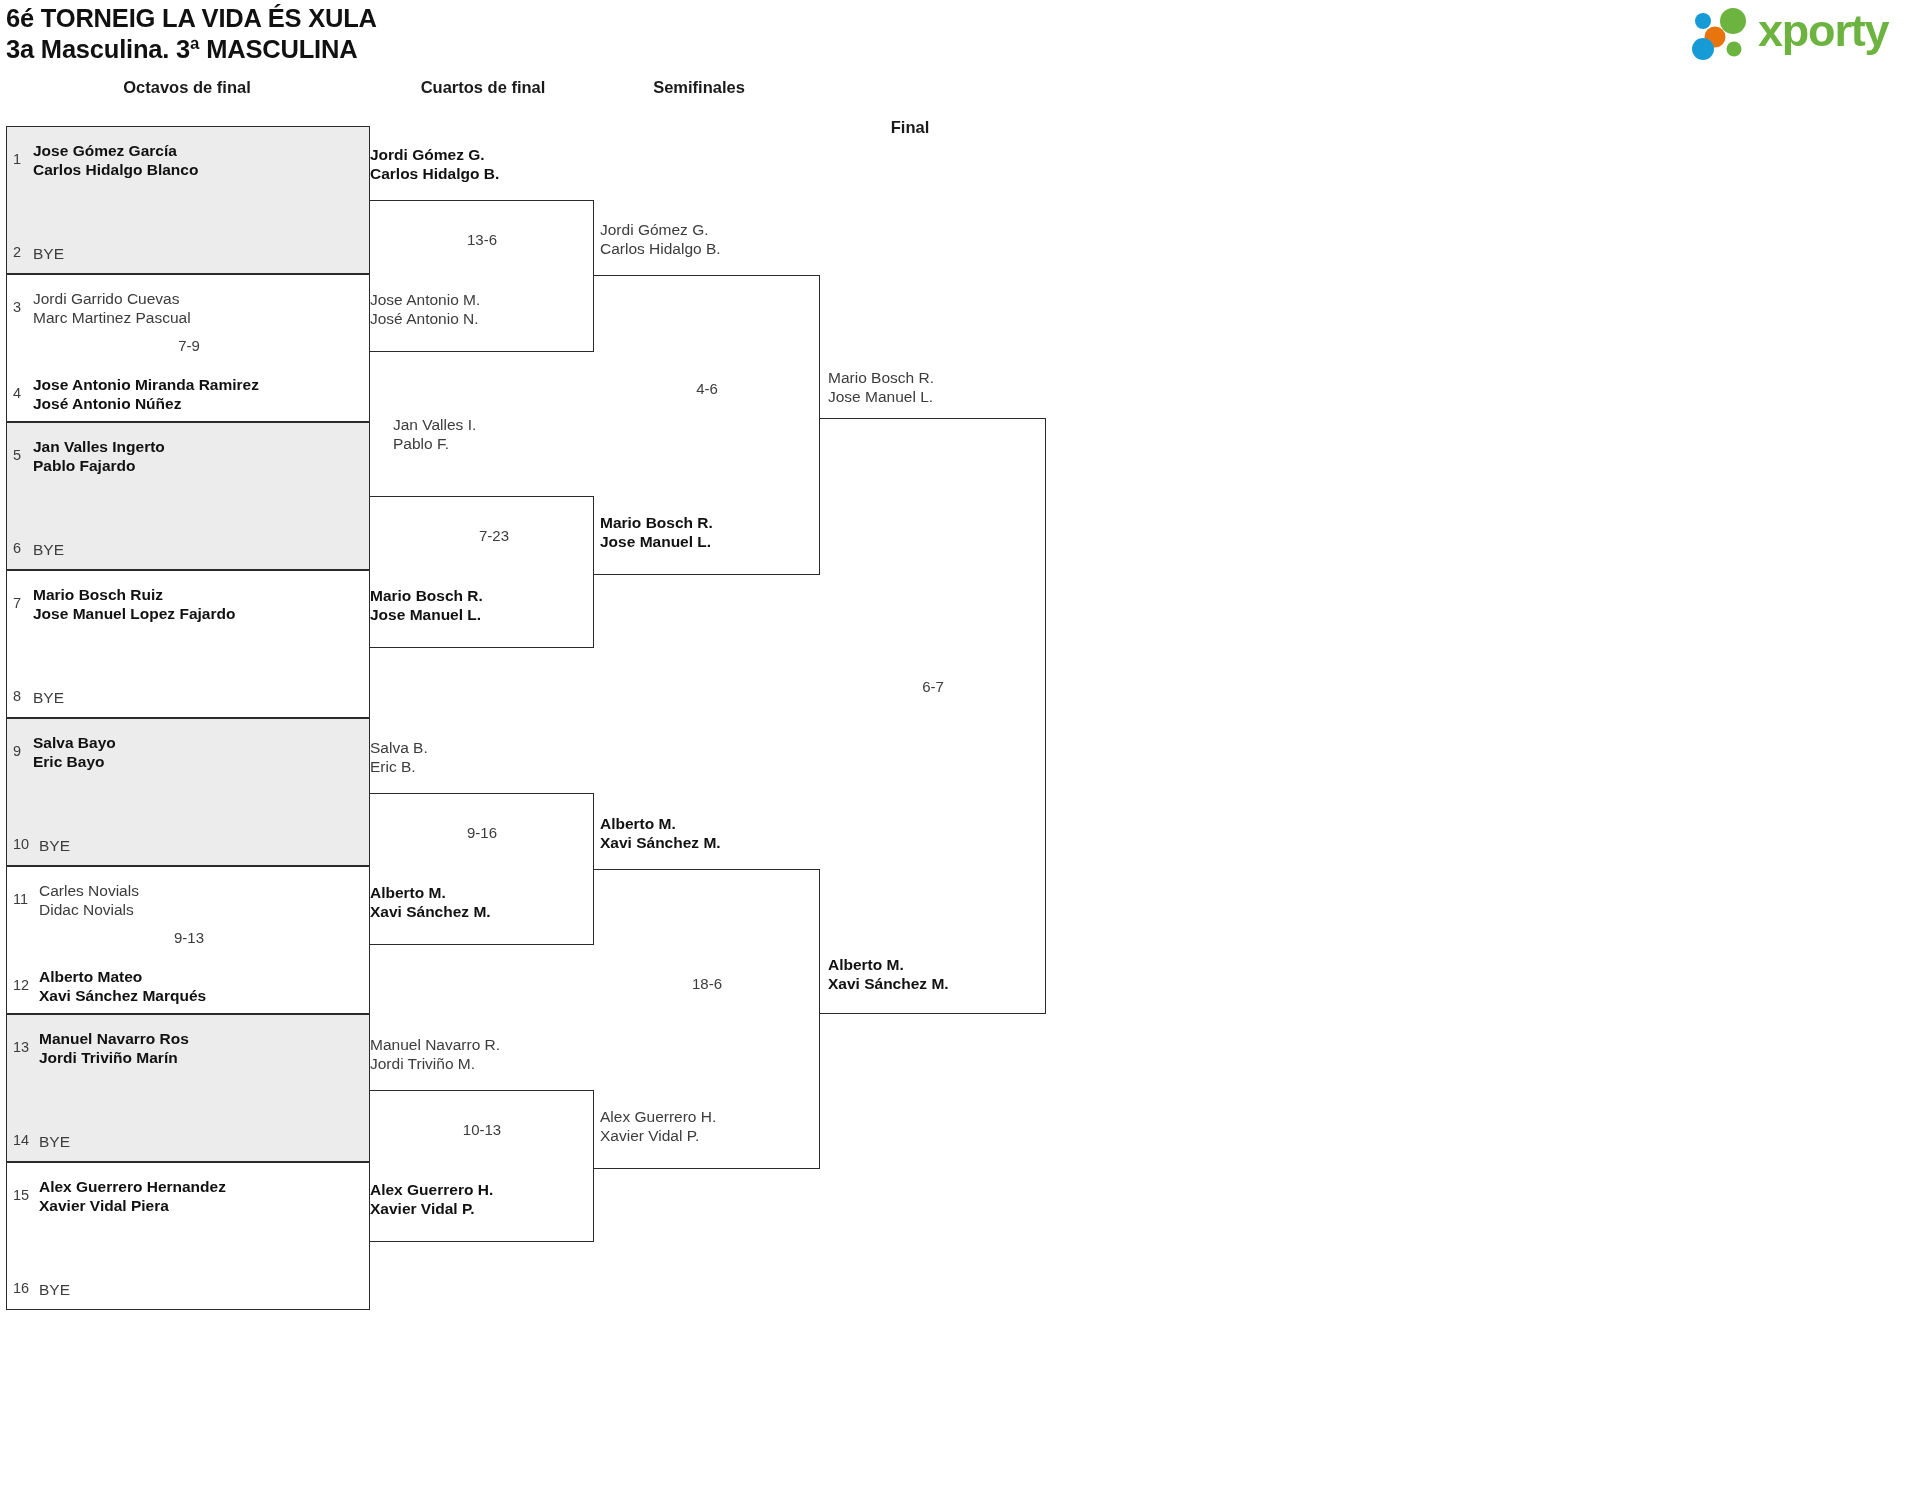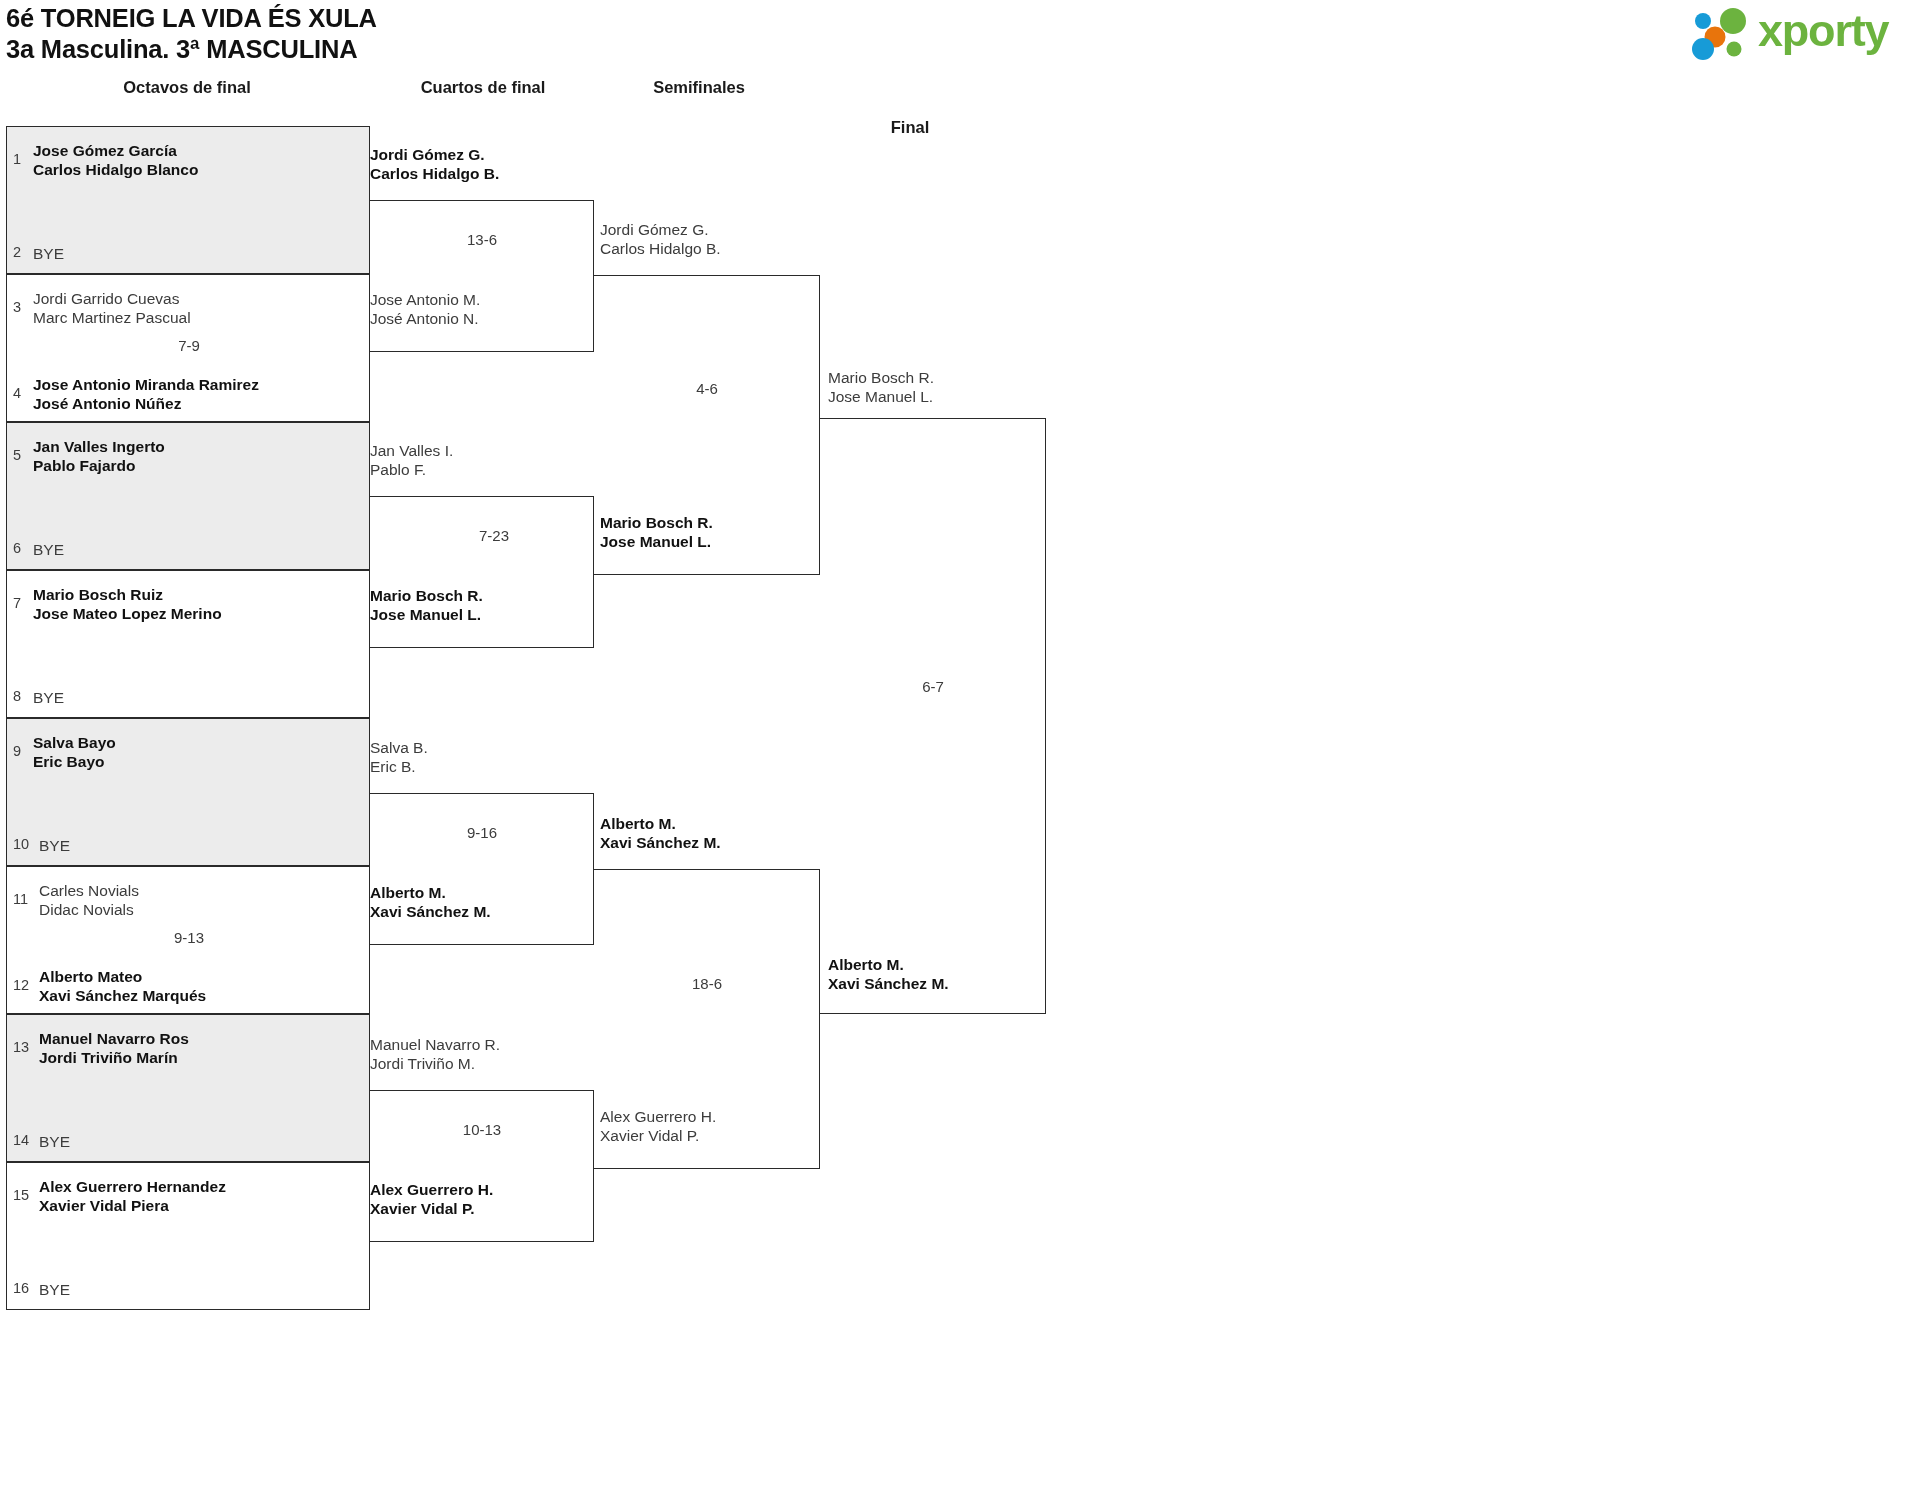--- a/index.html
+++ b/index.html
@@ -215,7 +215,7 @@
   <div class="score" style="left:370px;top:231px;width:224px;">13-6</div>
 
   <div class="conn" style="left:370px;top:496px;width:224px;height:152px;"></div>
-  <div class="slot" style="left:370px;top:441px;">
+  <div class="slot" style="left:370px;top:415px;padding-left:23px;">
     <div>Jan Valles I.</div>
     <div>Pablo F.</div>
   </div>

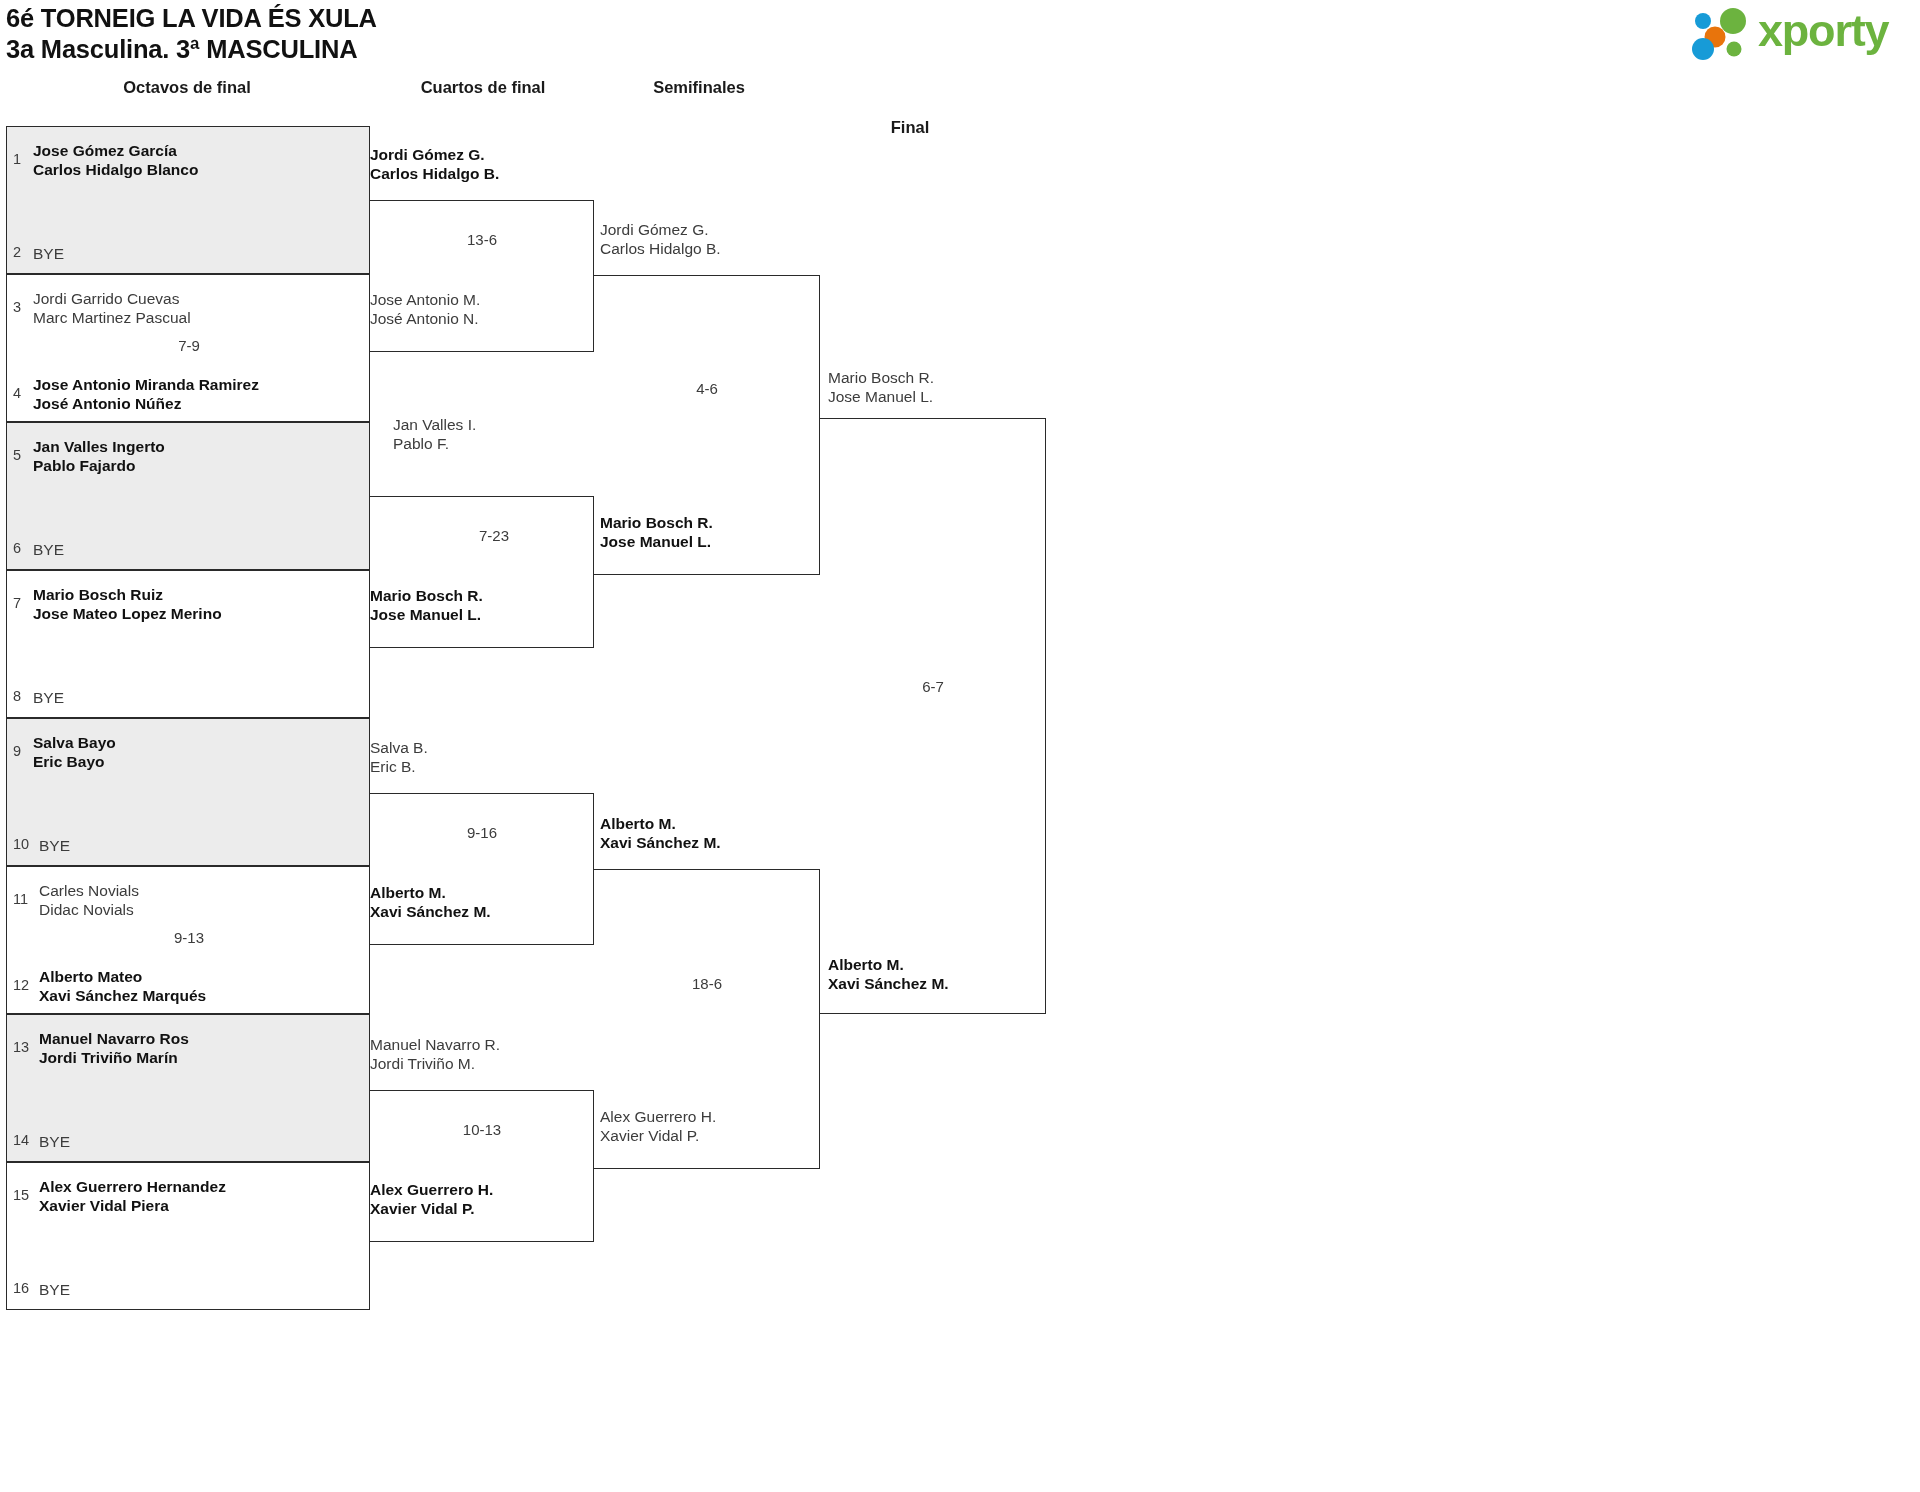--- a/index.html
+++ b/index.html
@@ -149,7 +149,7 @@
     <div class="seed-num" style="top:24px;">7</div>
     <div class="seed-names win" style="top:14px;">
       <div>Mario Bosch Ruiz</div>
-      <div>Jose Mateo Lopez Merino</div>
+      <div>Jose Manuel Lopez Fajardo</div>
     </div>
     <div class="seed-num" style="top:117px;">8</div>
     <div class="seed-bye" style="top:117px;">BYE</div>

